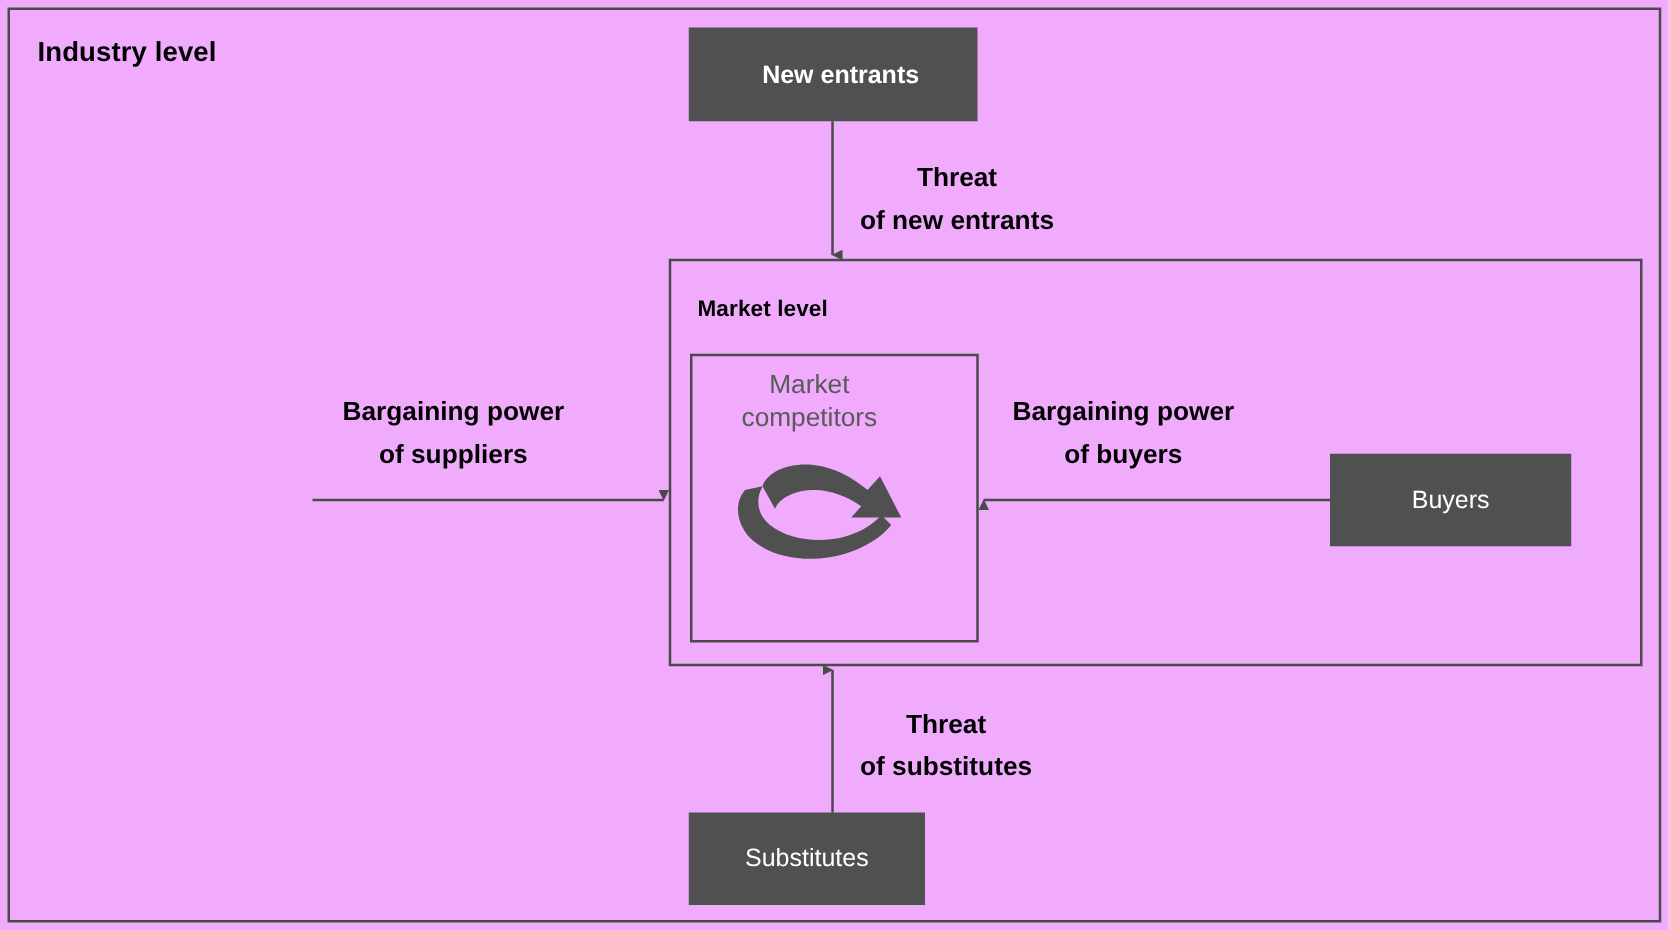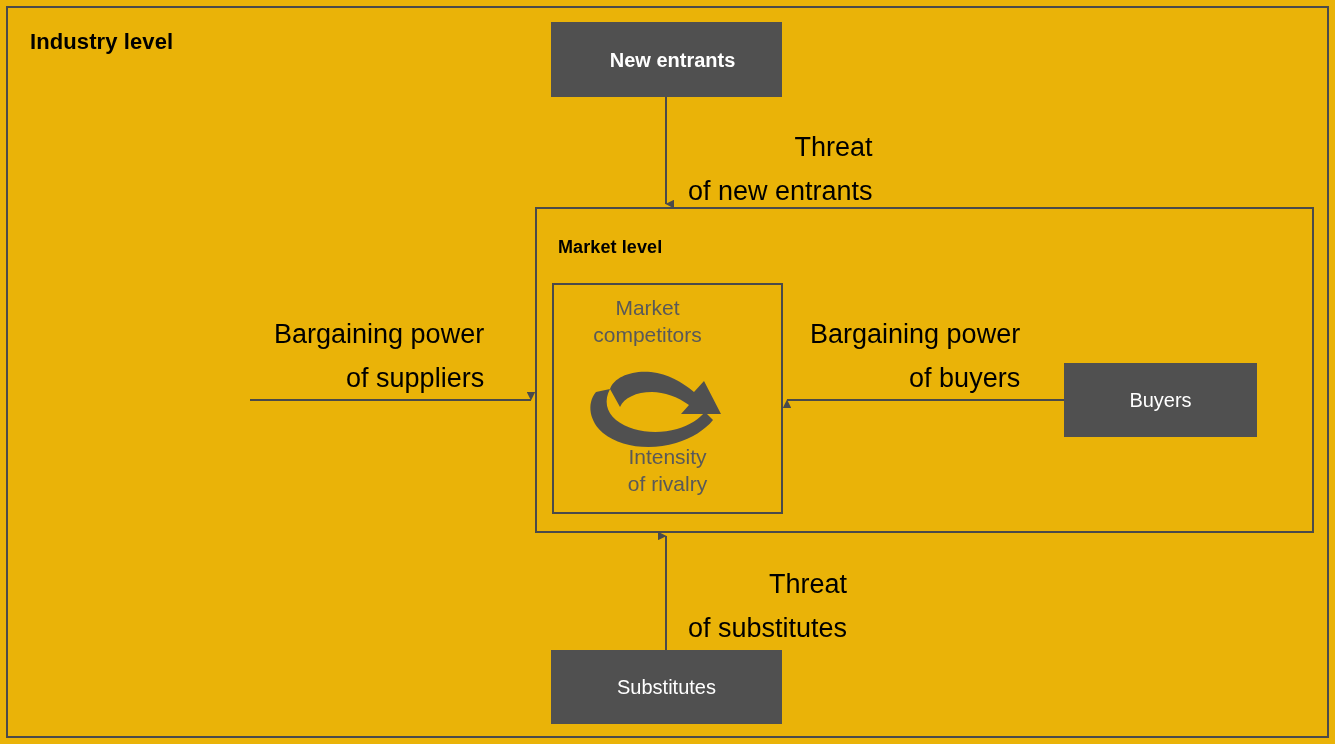--- a/index.html
+++ b/index.html
@@ -12,7 +12,7 @@
     position: relative;
     width: 1335px;
     height: 744px;
-    background: #eab308;
+    background: #f0abfc;
     font-family: "Liberation Sans", sans-serif;
     overflow: hidden;
   }

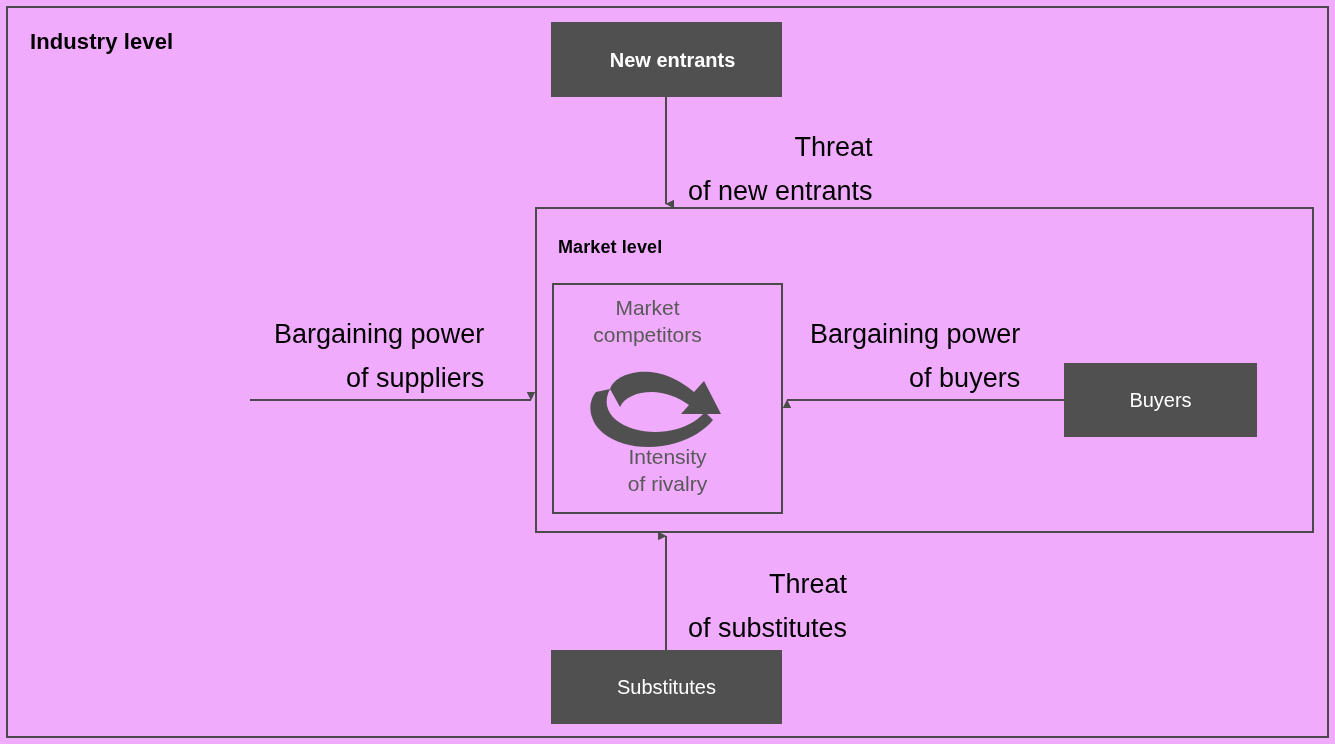--- a/index.html
+++ b/index.html
@@ -135,10 +135,11 @@
   .edge-label {
     position: absolute;
     color: #000000;
-    font-size: 27px;
+    font-size: 21px;
     line-height: 1.62;
     white-space: pre-line;
-    text-align: right;
+    text-align: center;
+    font-weight: bold;
   }
   #label-threat-new-entrants {
     left: 688px;

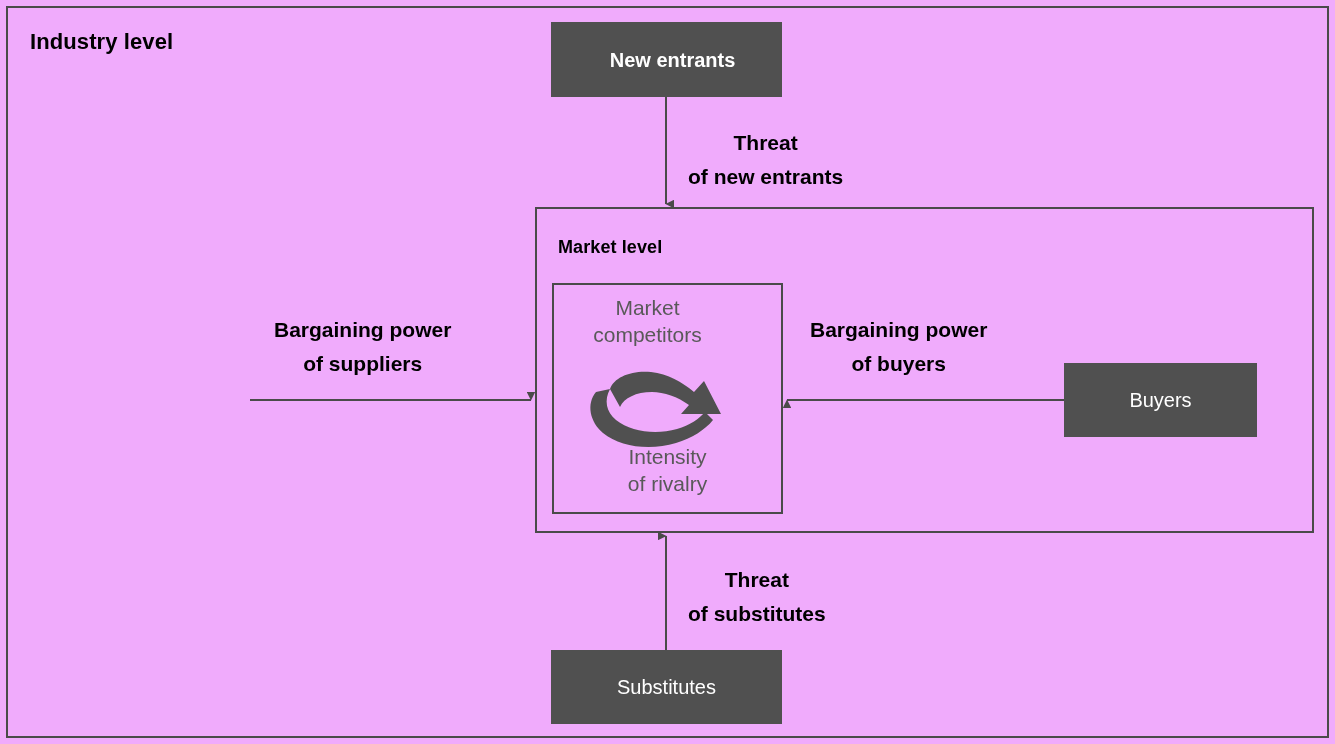--- a/index.html
+++ b/index.html
@@ -182,8 +182,6 @@
   <div class="frame" id="competitors-frame"></div>
   <div class="inner-text" id="competitors-text">Market
 competitors</div>
-  <div class="inner-text" id="rivalry-text">Intensity
-of rivalry</div>
 
   <div class="force-box bold" id="box-new-entrants">
     <span class="force-label">New entrants</span>

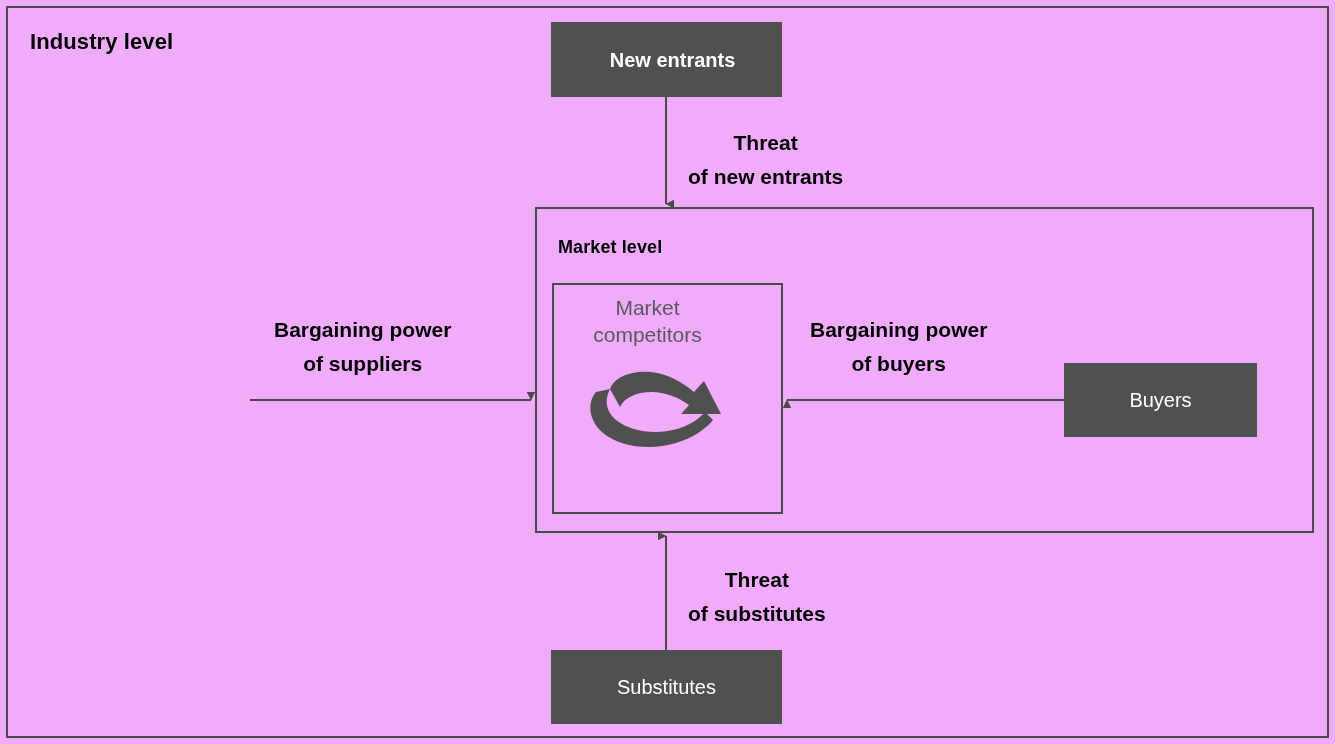--- a/index.html
+++ b/index.html
@@ -108,7 +108,7 @@
   #box-substitutes {
     left: 551px;
     top: 650px;
-    width: 231px;
+    width: 189px;
     height: 74px;
   }
 

